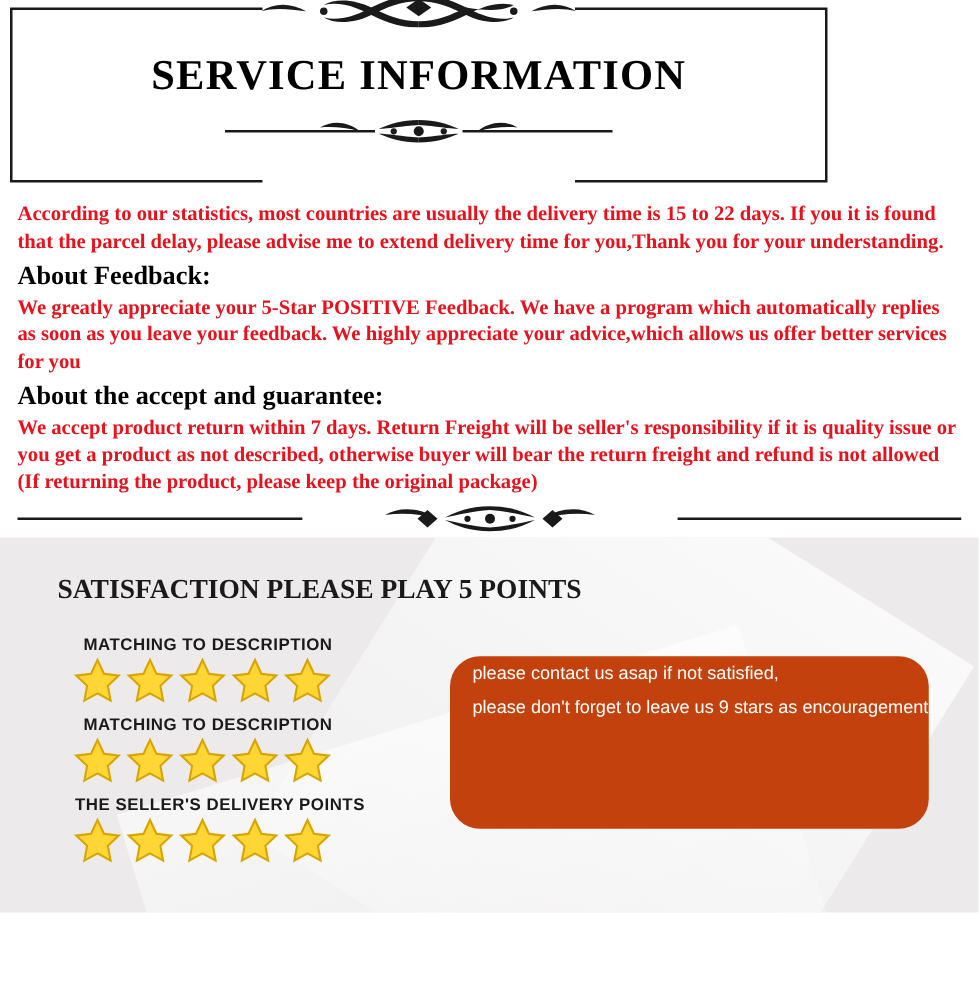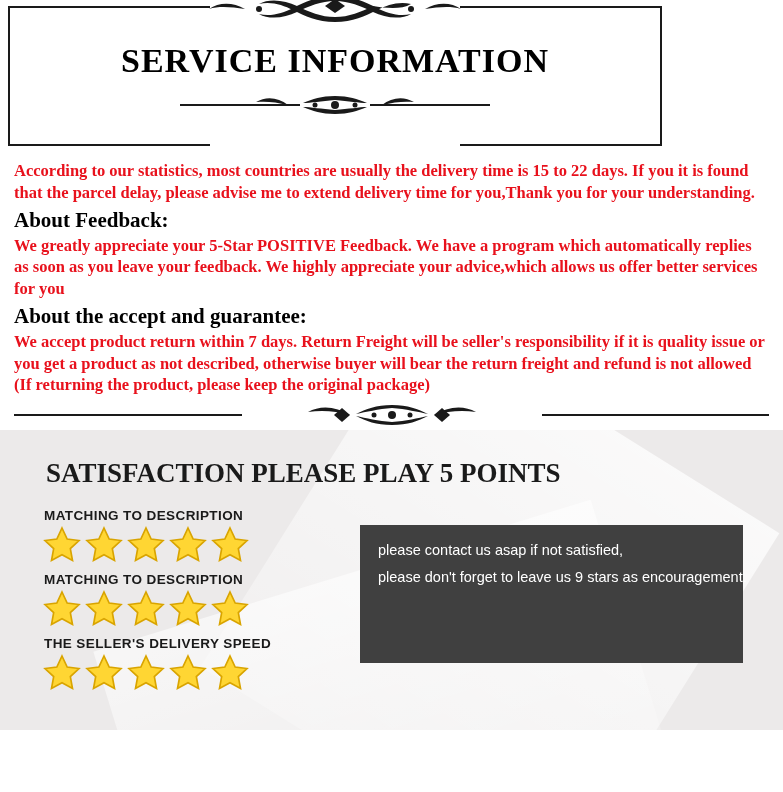--- a/index.html
+++ b/index.html
@@ -129,7 +129,7 @@
     position: absolute;
     left: 46px;
     top: 28px;
-    font-size: 27px;
+    font-size: 22px;
     font-weight: bold;
     color: #1a1a1a;
     font-family: "Liberation Serif", serif;

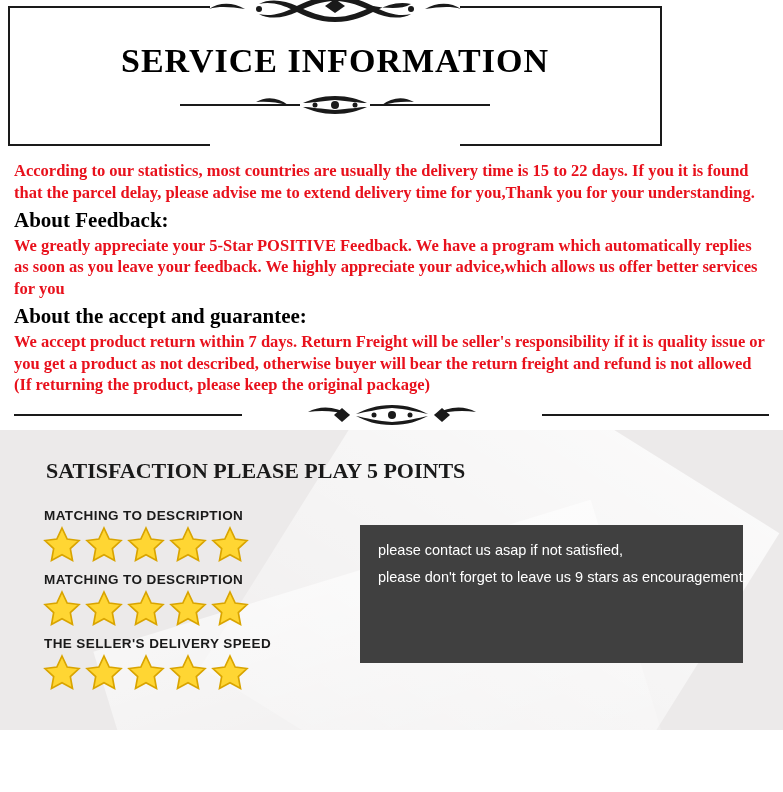--- a/index.html
+++ b/index.html
@@ -137,7 +137,8 @@
   }
   .rating-block {
     position: absolute;
-    left: 44px;
+    left: 60px;
+    text-align: right;
   }
   .rating-label {
     font-family: "Liberation Sans", sans-serif;

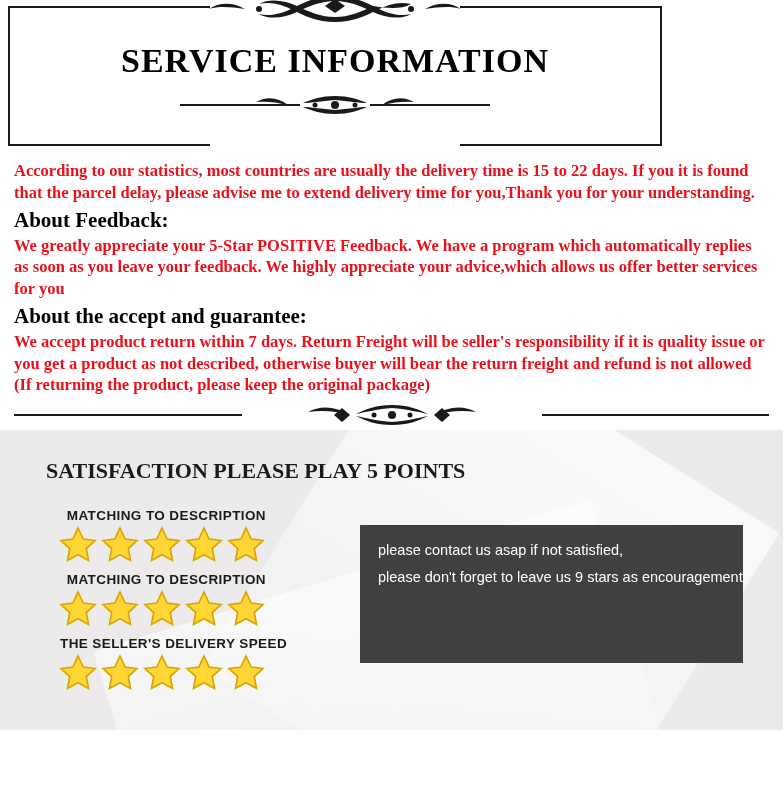--- a/index.html
+++ b/index.html
@@ -185,9 +185,10 @@
     top: 95px;
     width: 383px;
     height: 138px;
-    background: #404040;
-    padding: 12px 18px 0 18px;
+    background: #c2410c;
+    padding: 1px 18px 0 18px;
     box-sizing: border-box;
+    border-radius: 24px;
   }
   .msg-line {
     color: #ffffff;

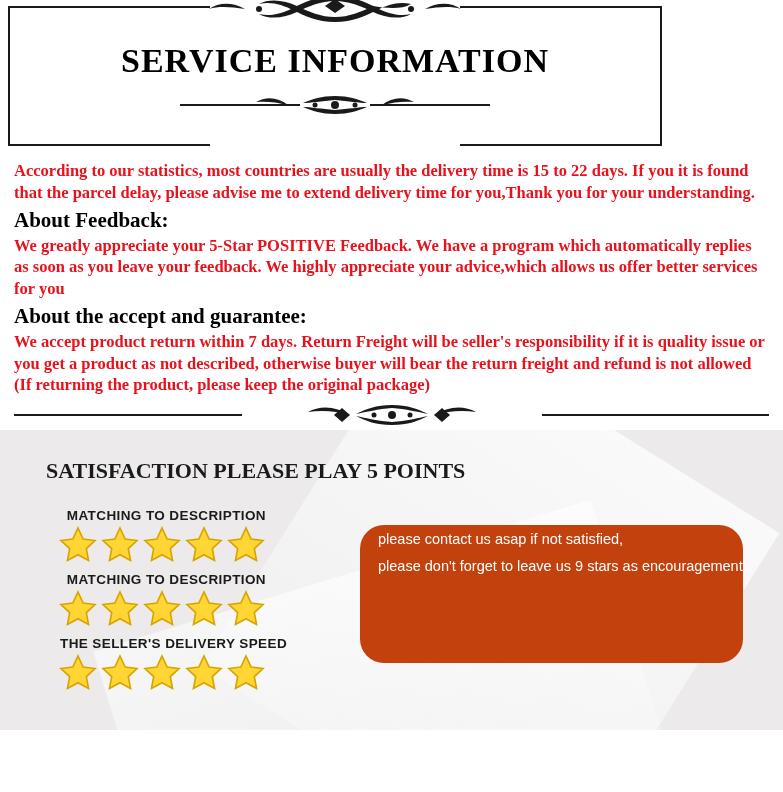--- a/index.html
+++ b/index.html
@@ -328,7 +328,7 @@
   </div>
 
   <div class="rating-block" style="top:206px">
-    <div class="rating-label">THE SELLER'S DELIVERY SPEED</div>
+    <div class="rating-label">THE SELLER'S DELIVERY POINTS</div>
     <div class="stars">
       <svg class="star" viewBox="0 0 24 24">
           <path d="M12 1.8l3.1 6.6 7.1 .9 -5.2 4.9 1.3 7.1 -6.3 -3.5 -6.3 3.5 1.3 -7.1 -5.2 -4.9 7.1 -.9z" fill="#ffd633" stroke="#d9a400" stroke-width="1"></path>

